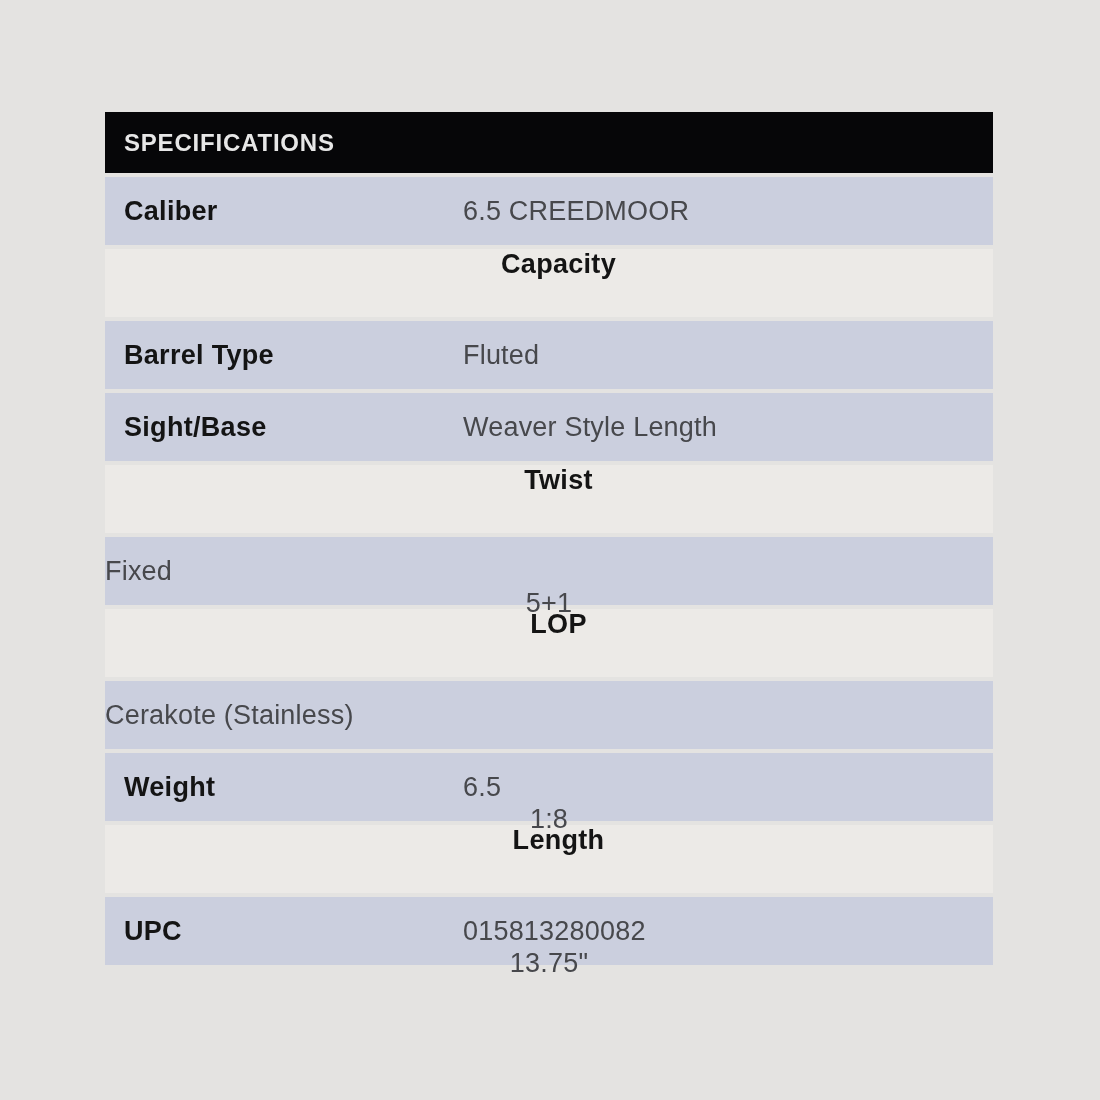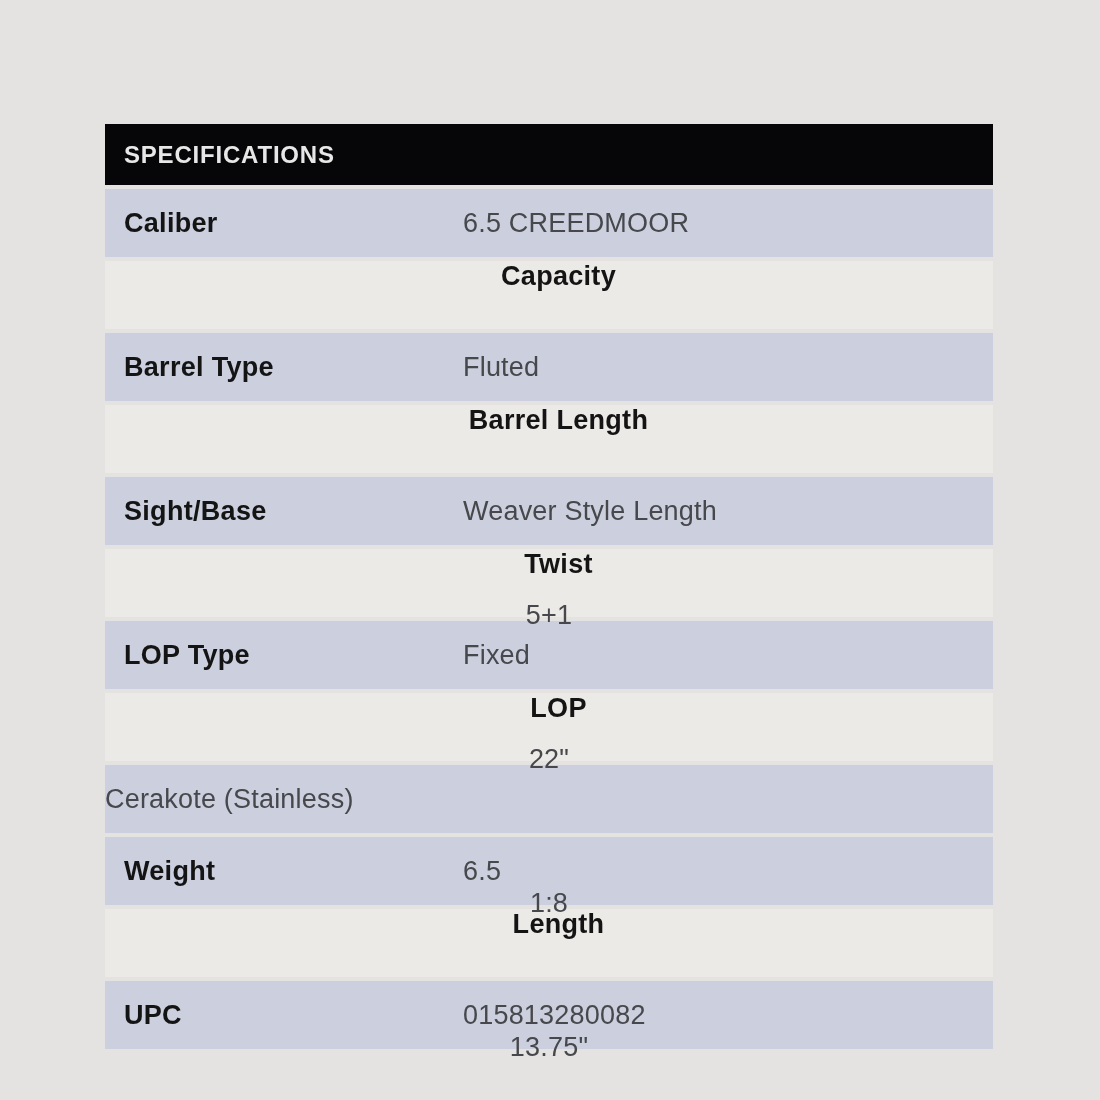--- a/index.html
+++ b/index.html
@@ -17,7 +17,7 @@
   .spec-table {
     position: absolute;
     left: 105px;
-    top: 124px;
+    top: 112px;
     width: 888px;
   }
   .spec-header {

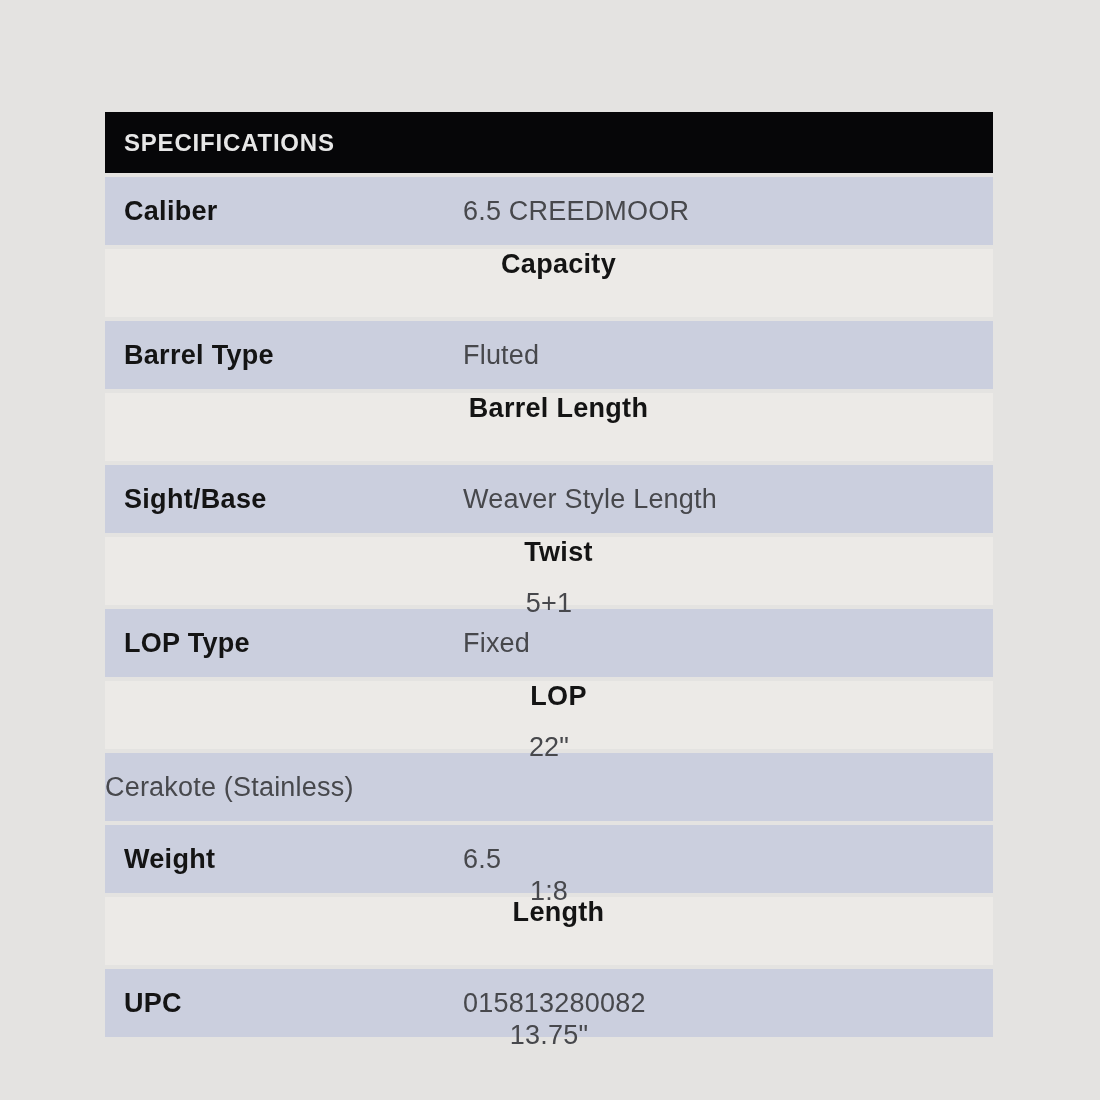--- a/index.html
+++ b/index.html
@@ -90,10 +90,6 @@
     <span class="spec-value">Fluted</span>
   </div>
 
-  <div class="spec-row plain">
-    <span class="spec-label">Barrel Length</span>
-    <span class="spec-value">22"</span>
-  </div>
 
   <div class="spec-row alt">
     <span class="spec-label">Sight/Base</span>

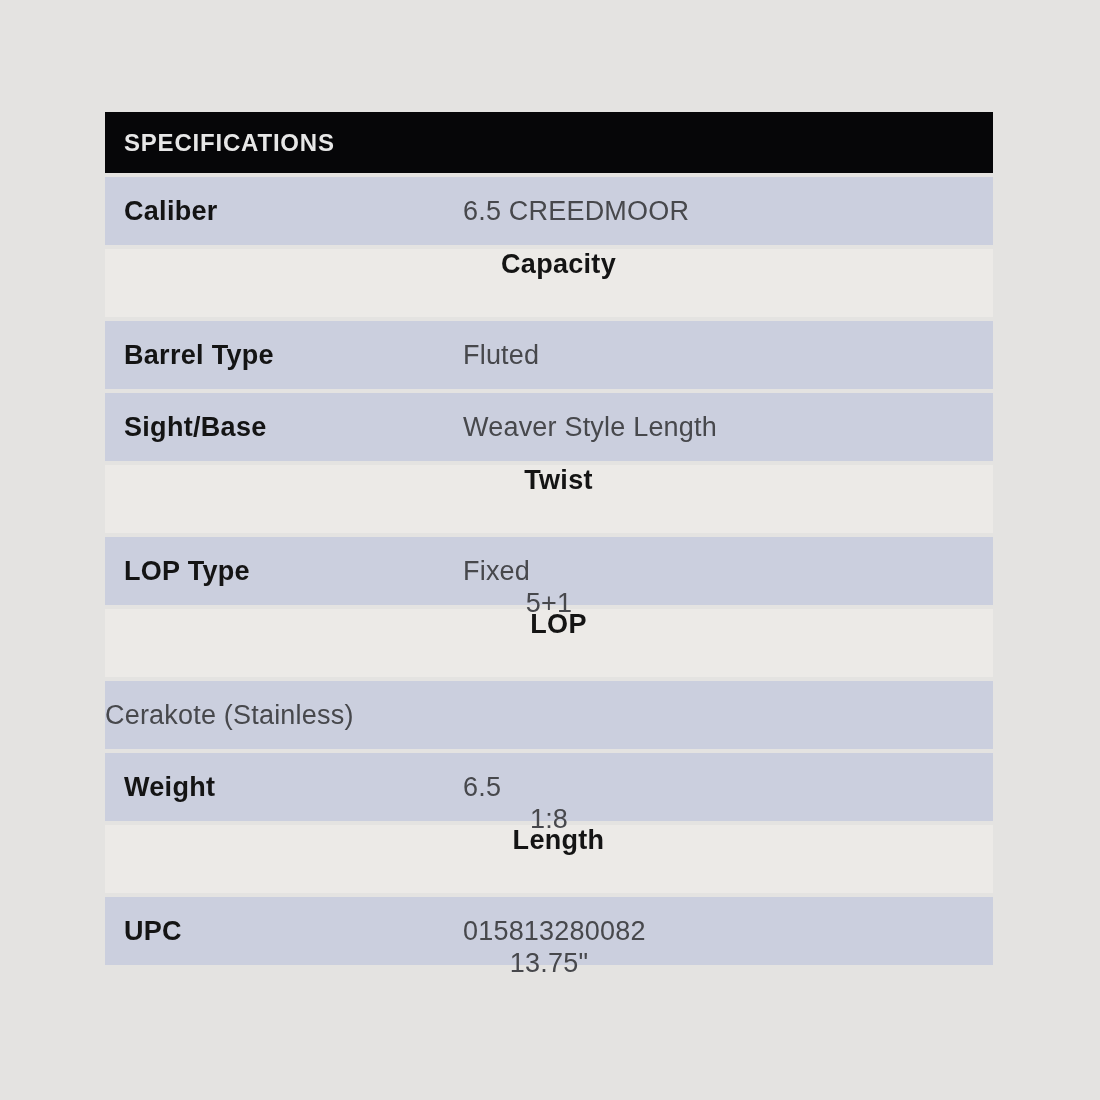--- a/index.html
+++ b/index.html
@@ -102,7 +102,6 @@
   </div>
 
   <div class="spec-row alt">
-    <span class="spec-label">LOP Type</span>
     <span class="spec-value">Fixed</span>
   </div>
 

